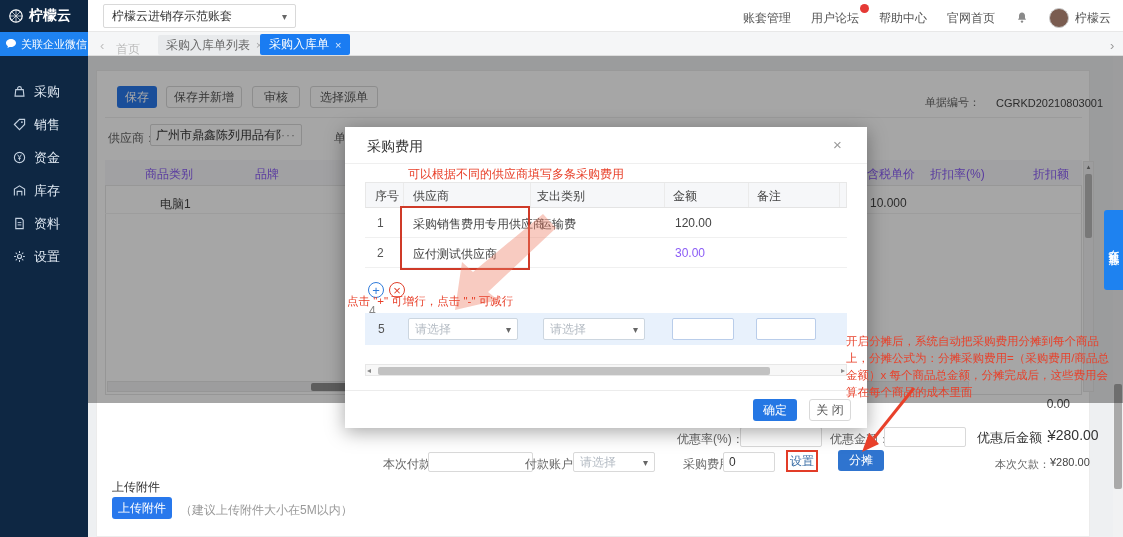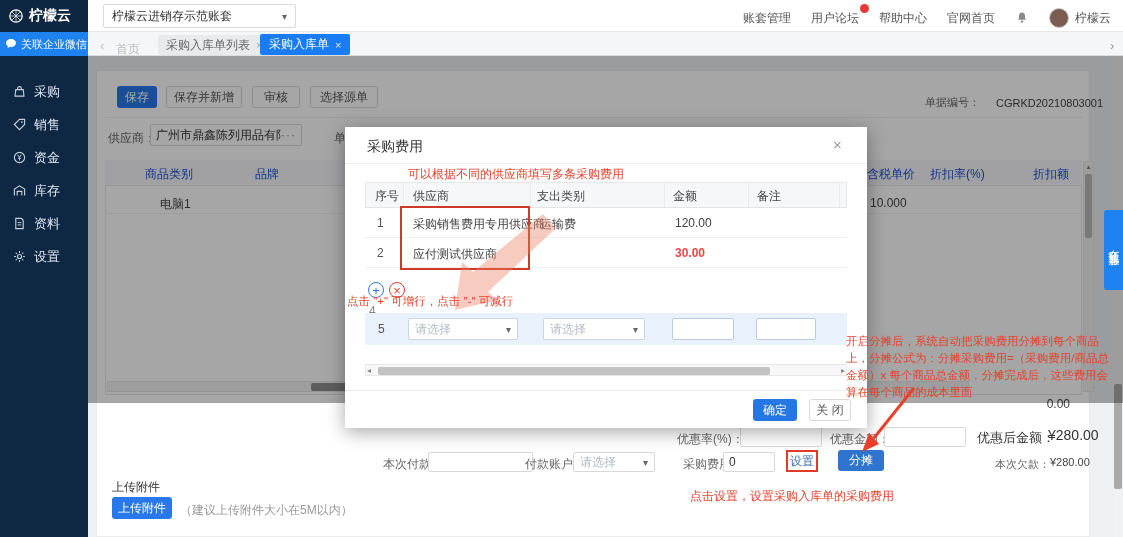--- a/index.html
+++ b/index.html
@@ -39,7 +39,7 @@
   
   #grid { left:105px; top:160px; width:977px; height:235px; border:1px solid #e6e6e6; background:#fff; }
   #grid-head { left:105px; top:160px; width:977px; height:26px; background:#f7f8fa; border-bottom:1px solid #e8e8e8; }
-  .ghead { position:absolute; top:166px; color:#1d4ed8; }
+  .ghead { position:absolute; top:166px; color:#8b5cf6; }
   
   #dim { left:88px; top:56px; width:1035px; height:347px; background:rgba(0,0,0,.35); z-index:40; }
   #modal { left:345px; top:127px; width:522px; height:301px; background:#fff; box-shadow:0 4px 18px rgba(0,0,0,.35); z-index:50; }

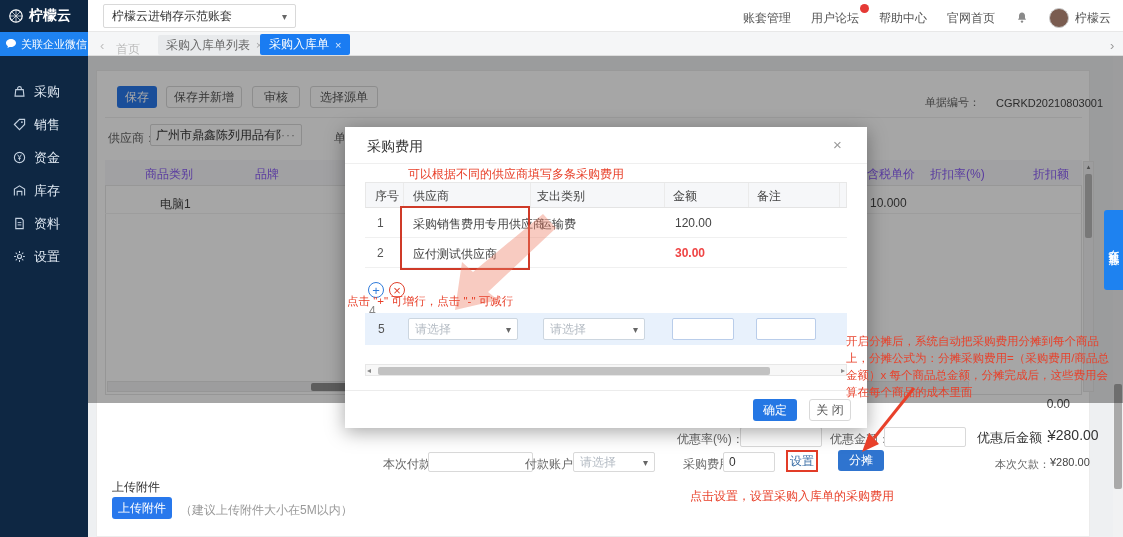--- a/index.html
+++ b/index.html
@@ -257,7 +257,7 @@
       <span style="position:absolute;left:12px;top:8px;color:#555;">2</span>
       <span style="position:absolute;left:48px;top:8px;color:#444;">应付测试供应商</span>
       <span style="position:absolute;left:175px;top:8px;color:#444;"></span>
-      <span style="position:absolute;left:310px;top:8px;color:#ef4444;font-weight:bold;">30.00</span>
+      <span style="position:absolute;left:310px;top:8px;color:#8b5cf6;">30.00</span>
     </div>
 
     <div style="position:absolute;left:55px;top:79px;width:130px;height:64px;border:2px solid #cf3a28;pointer-events:none;"></div>

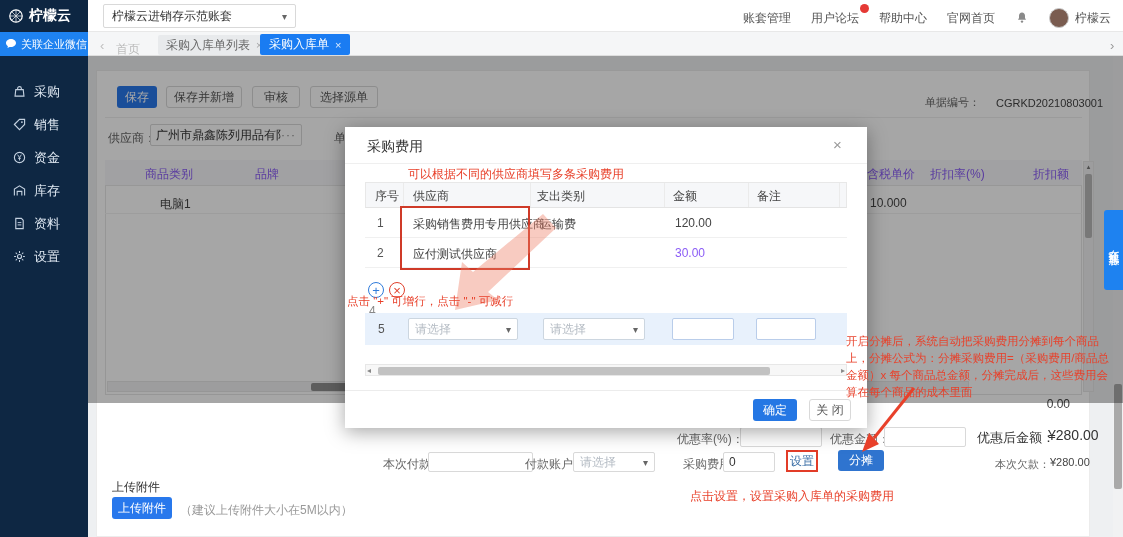--- a/index.html
+++ b/index.html
@@ -303,7 +303,6 @@
     <polygon points="862,452 879,444 869,433" fill="#e8402a"></polygon>
   </svg>
 
-  <span class="ab anno red" style="left:690px;top:488px;">点击设置，设置采购入库单的采购费用</span>
 
   <div id="service" class="ab">
     <span class="vtext">在线客服</span>

